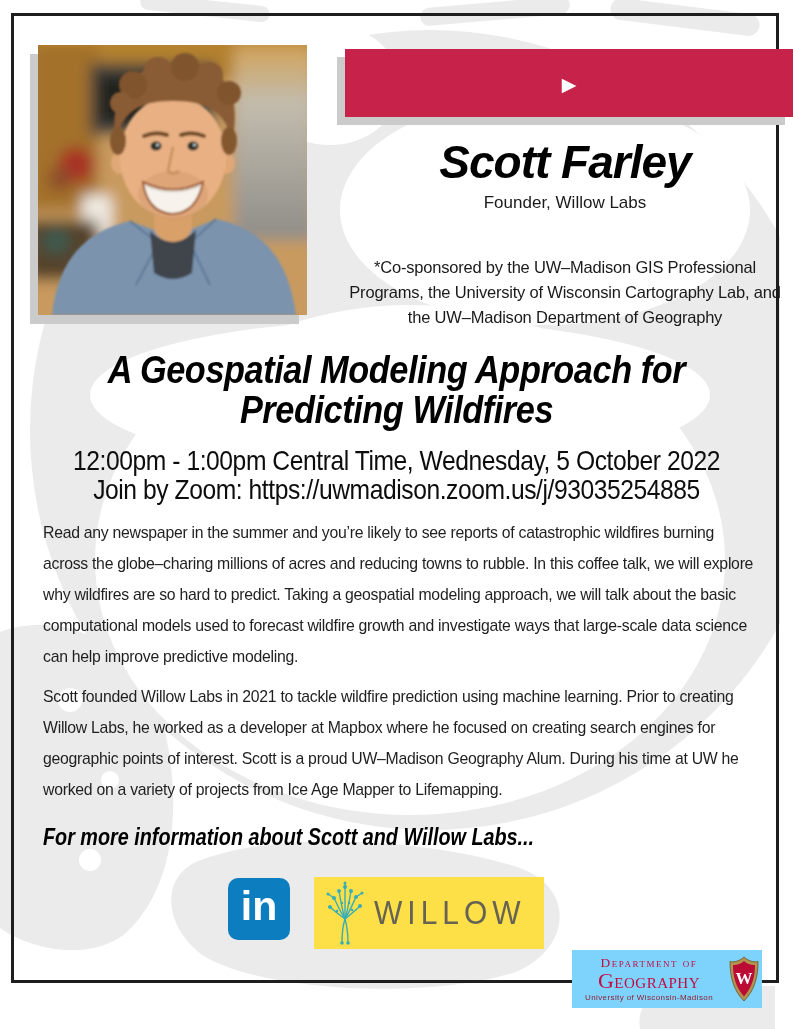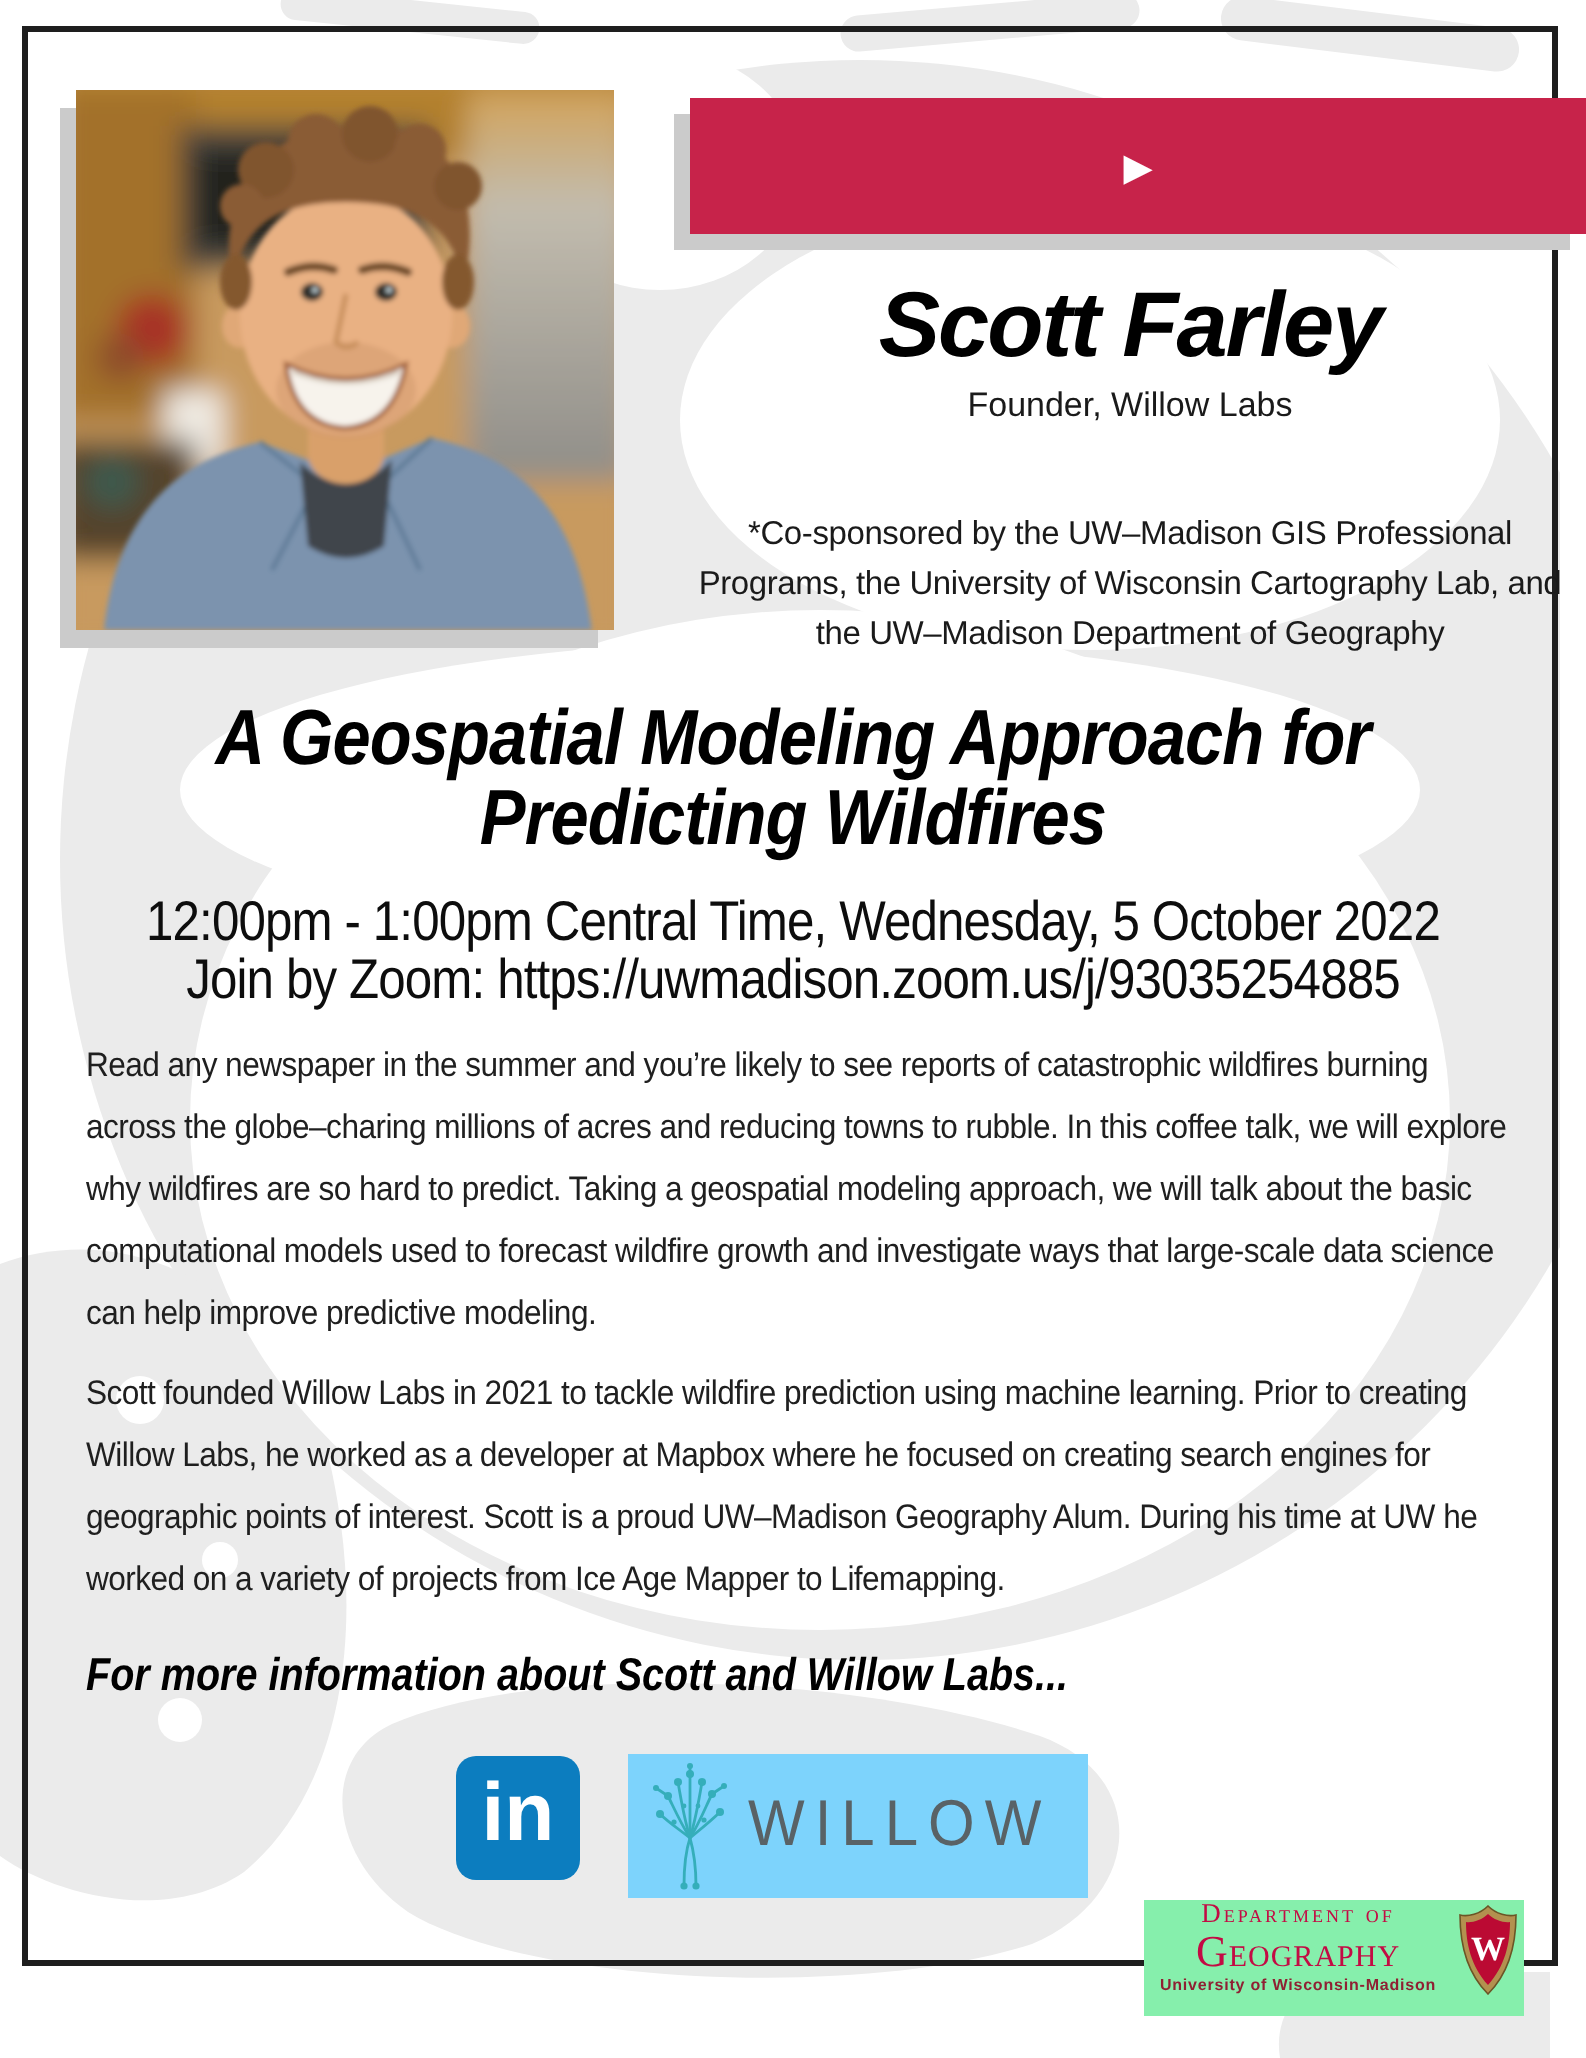--- a/index.html
+++ b/index.html
@@ -32,7 +32,7 @@
   .linkedin{position:absolute;left:228px;top:878px;width:62px;height:62px;border-radius:10px;background:#0c7dbf;
             z-index:2;display:flex;align-items:center;justify-content:center;}
   .linkedin span{color:#fff;font-weight:bold;font-size:41px;line-height:1;margin-top:-6px;letter-spacing:0;}
-  .willow-box{position:absolute;left:314px;top:877px;width:230px;height:72px;background:#7dd3fc;z-index:2;
+  .willow-box{position:absolute;left:314px;top:877px;width:230px;height:72px;background:#fde047;z-index:2;
               display:flex;align-items:center;}
   .willow-tree{margin-left:8px;flex:0 0 auto;}
   .willow-text{font-size:30px;color:#565656;letter-spacing:5px;margin-left:6px;opacity:.9;

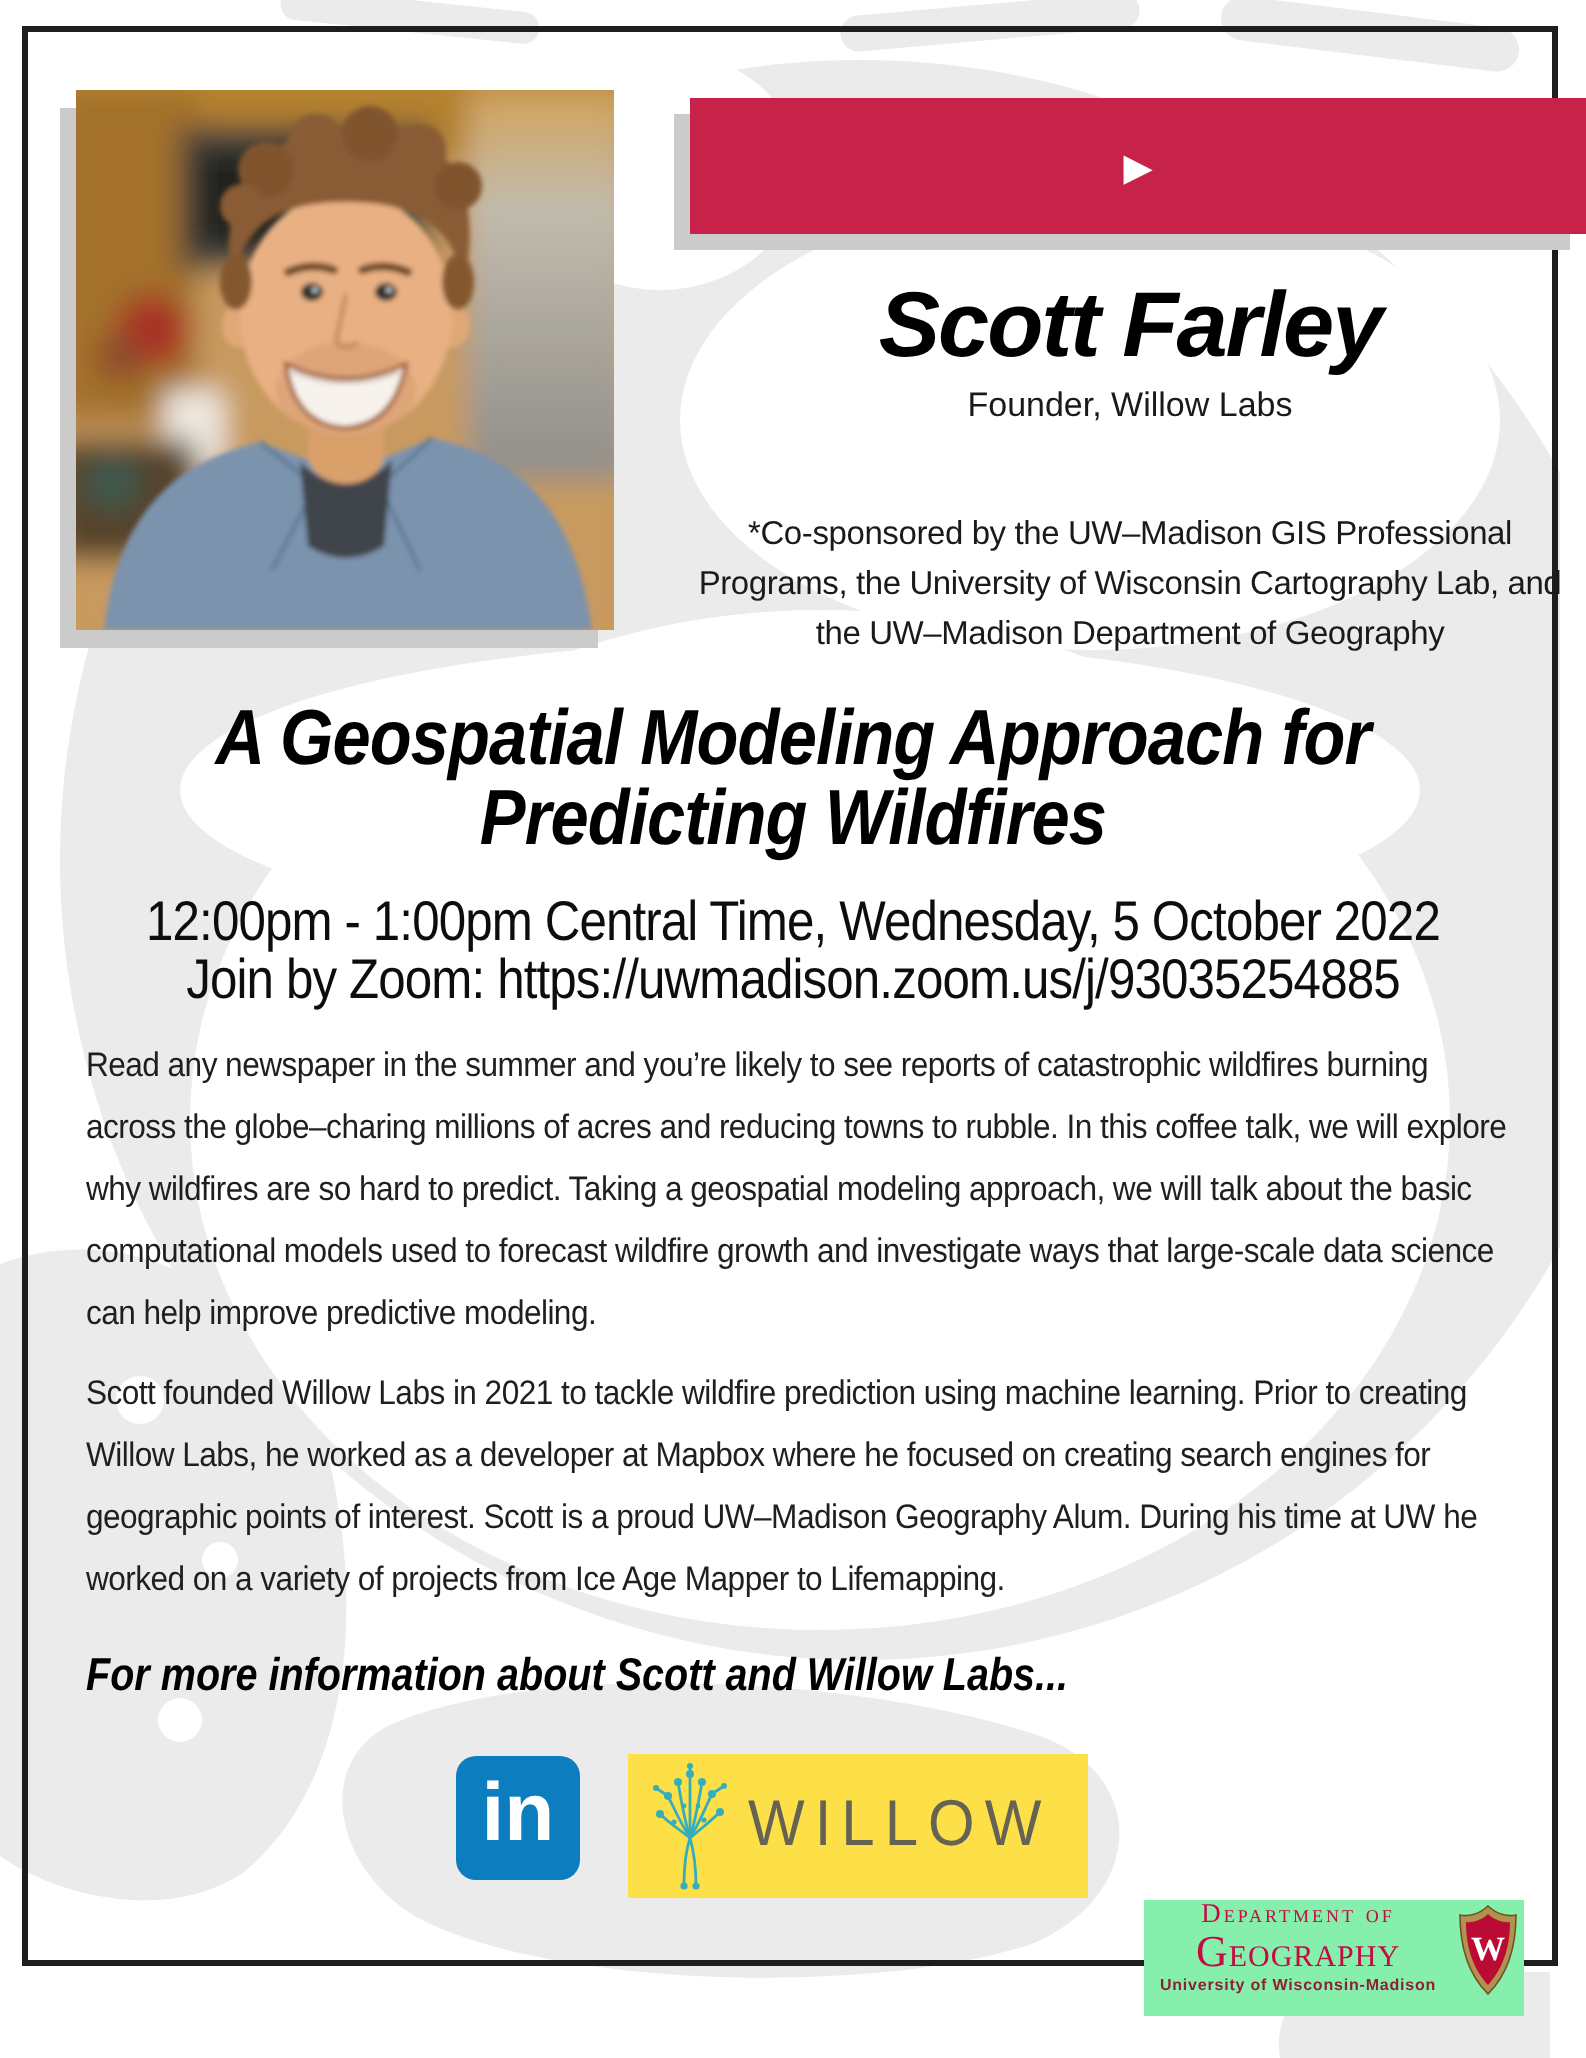--- a/index.html
+++ b/index.html
@@ -37,8 +37,8 @@
   .willow-tree{margin-left:8px;flex:0 0 auto;}
   .willow-text{font-size:30px;color:#565656;letter-spacing:5px;margin-left:6px;opacity:.9;
                transform:scaleY(1.08);font-weight:400;}
-  .dept{position:absolute;left:572px;top:950px;width:190px;height:58px;background:#86efac;z-index:3;
-        display:flex;align-items:flex-start;}
+  .dept{position:absolute;left:572px;top:950px;width:190px;height:58px;background:#7dd3fc;z-index:3;
+        display:flex;align-items:center;}
   .dept-text{width:154px;text-align:center;font-family:"Liberation Serif",serif;color:#c30b44;}
   .dept-l1{font-variant:small-caps;font-size:13.5px;letter-spacing:1.5px;line-height:1;}
   .dept-l2{font-variant:small-caps;font-size:22px;letter-spacing:.5px;line-height:1;margin-top:1px;}

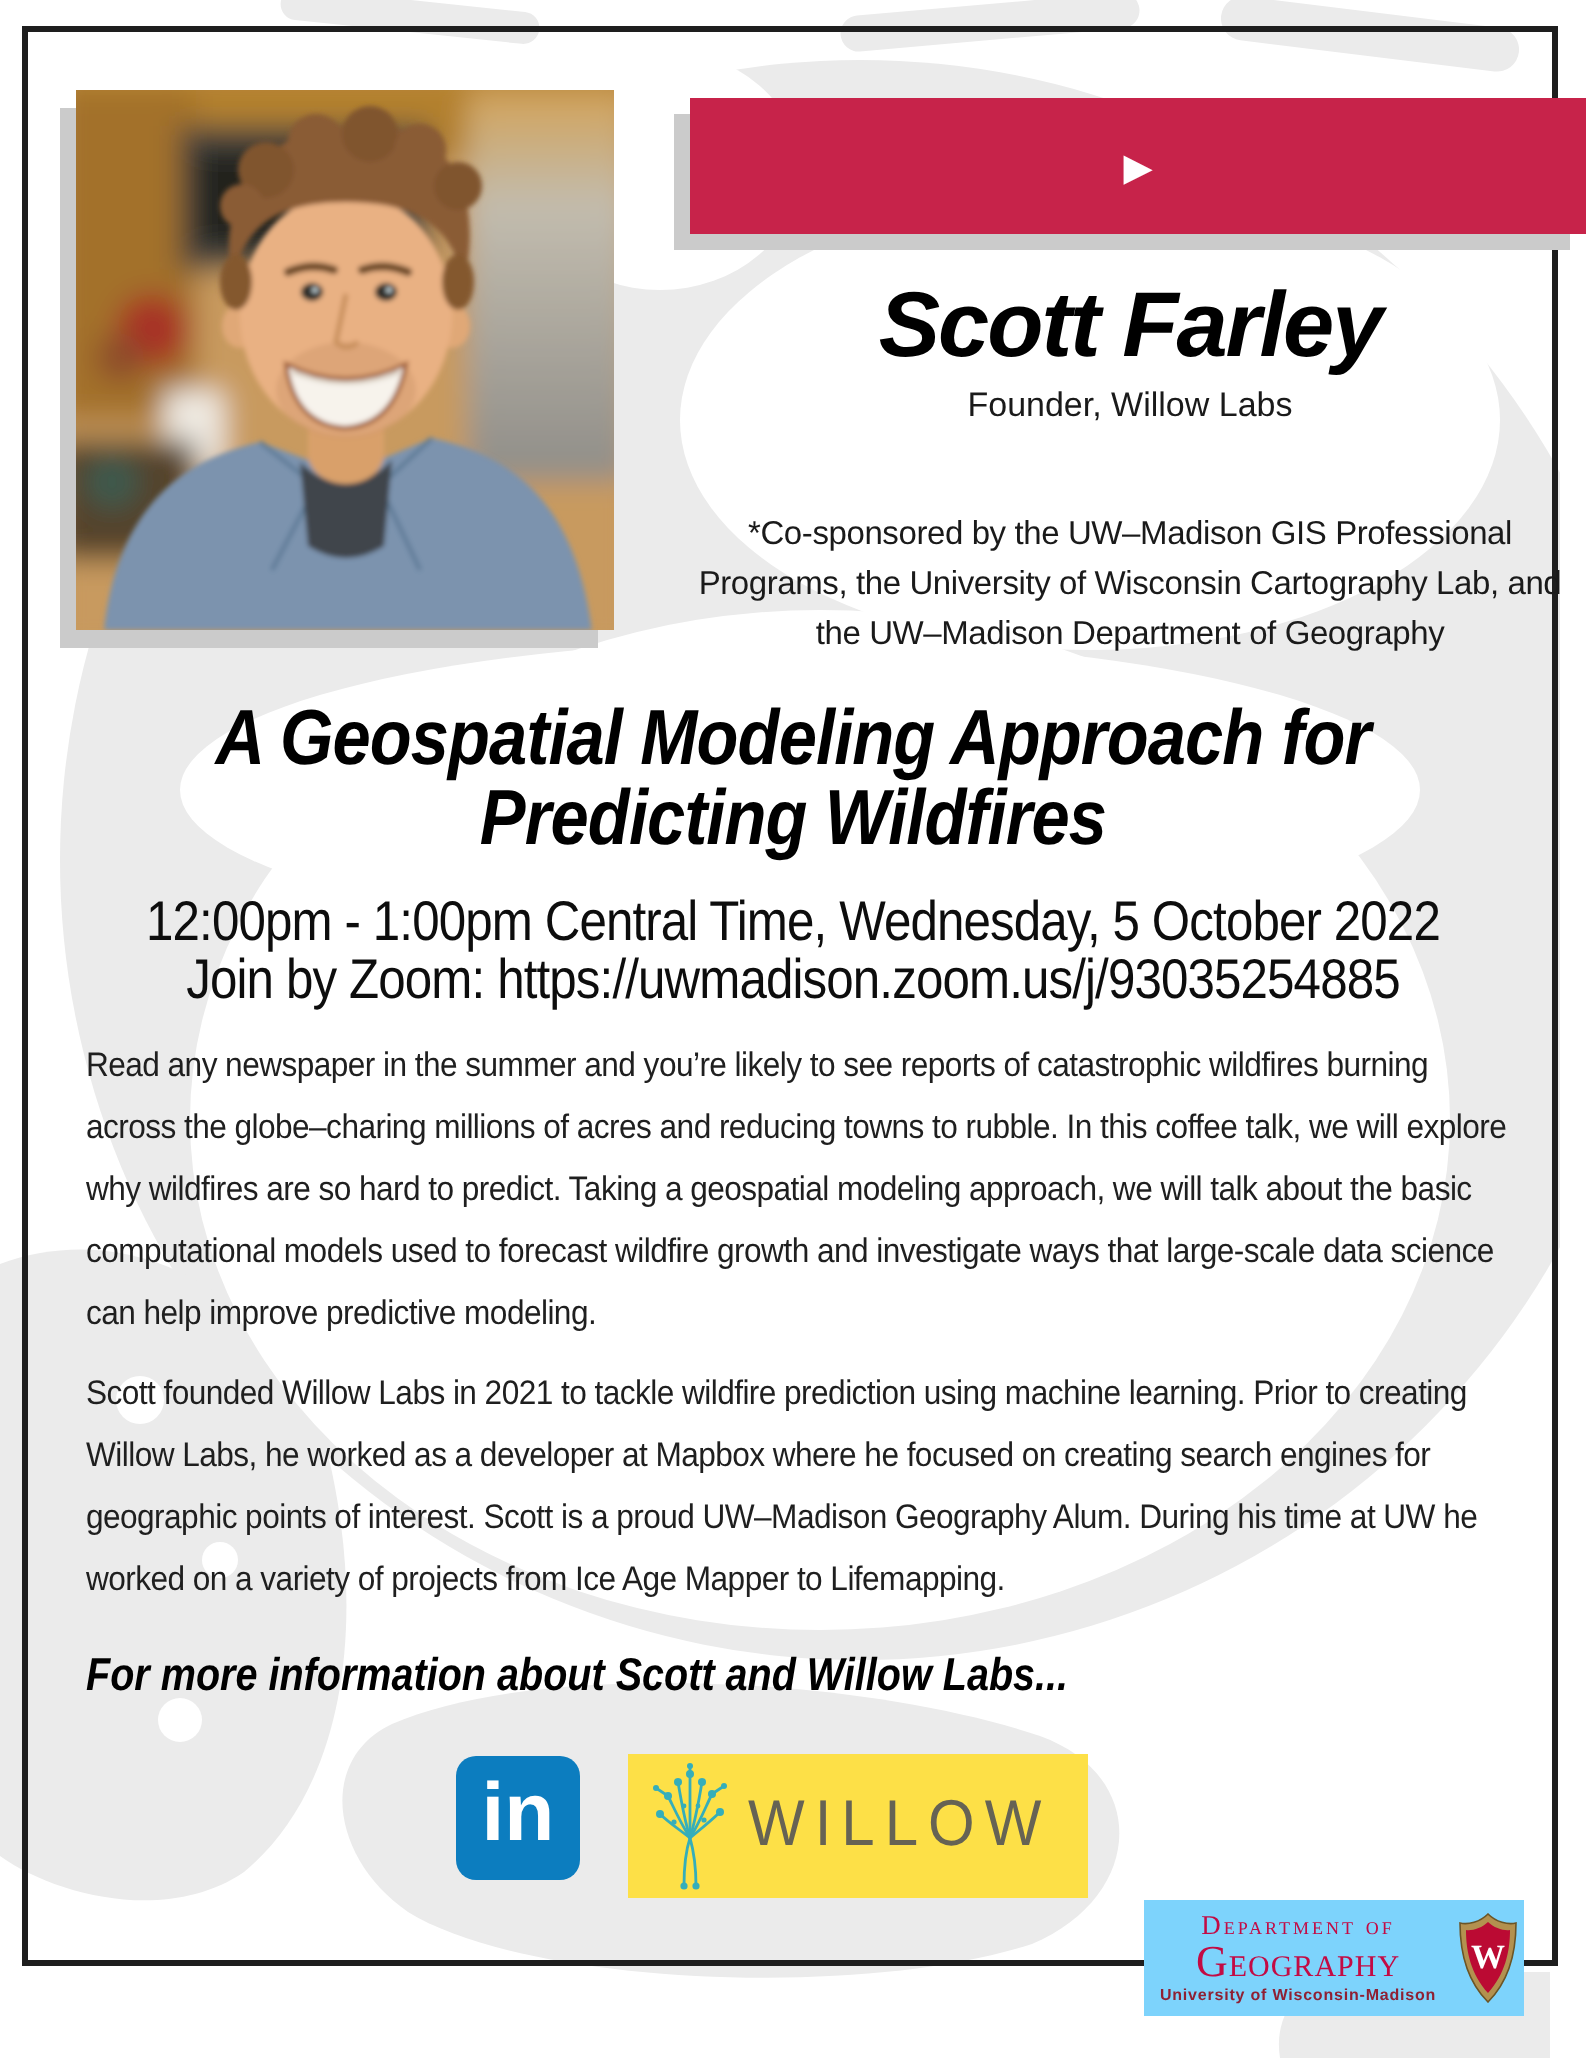--- a/index.html
+++ b/index.html
@@ -42,7 +42,7 @@
   .dept-text{width:154px;text-align:center;font-family:"Liberation Serif",serif;color:#c30b44;}
   .dept-l1{font-variant:small-caps;font-size:13.5px;letter-spacing:1.5px;line-height:1;}
   .dept-l2{font-variant:small-caps;font-size:22px;letter-spacing:.5px;line-height:1;margin-top:1px;}
-  .dept-l3{font-family:"Liberation Sans",sans-serif;font-size:8px;font-weight:bold;color:#8f2033;
+  .dept-l3{font-family:"Liberation Sans",sans-serif;font-size:8px;font-weight:normal;color:#8f2033;
            letter-spacing:.4px;margin-top:2px;line-height:1;}
   .crest{flex:0 0 auto;margin-left:2px;}
 </style>

